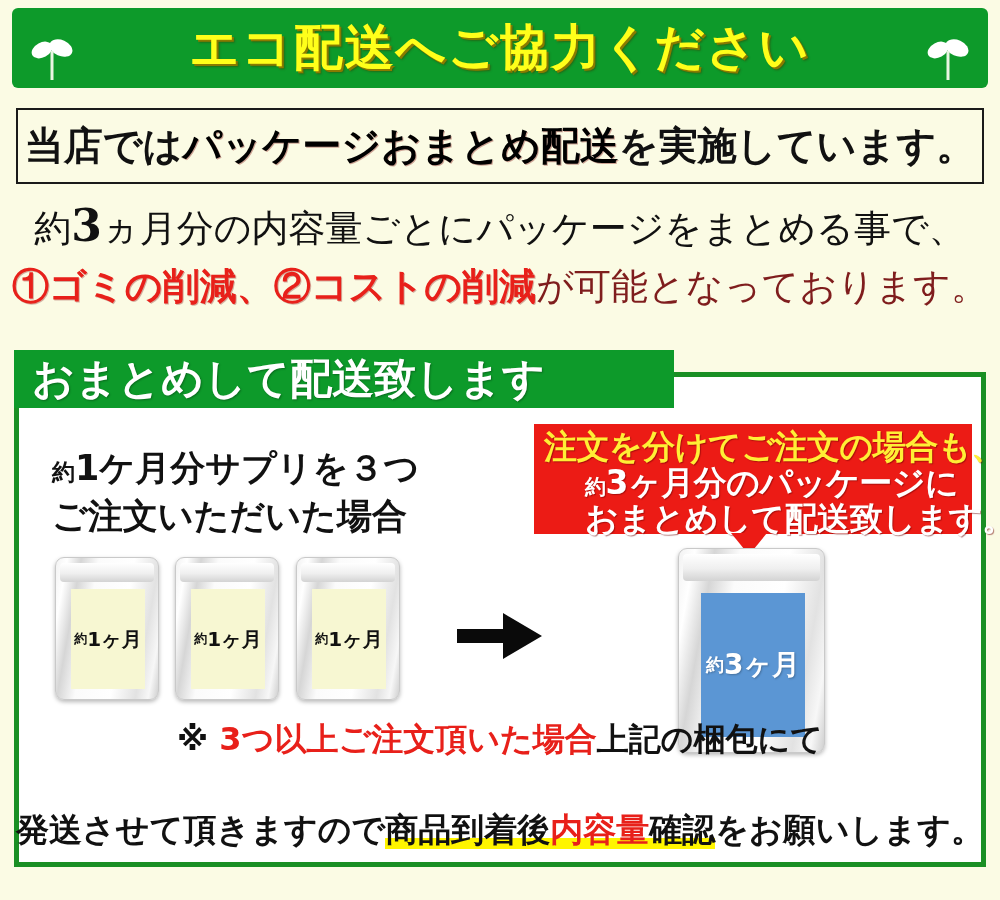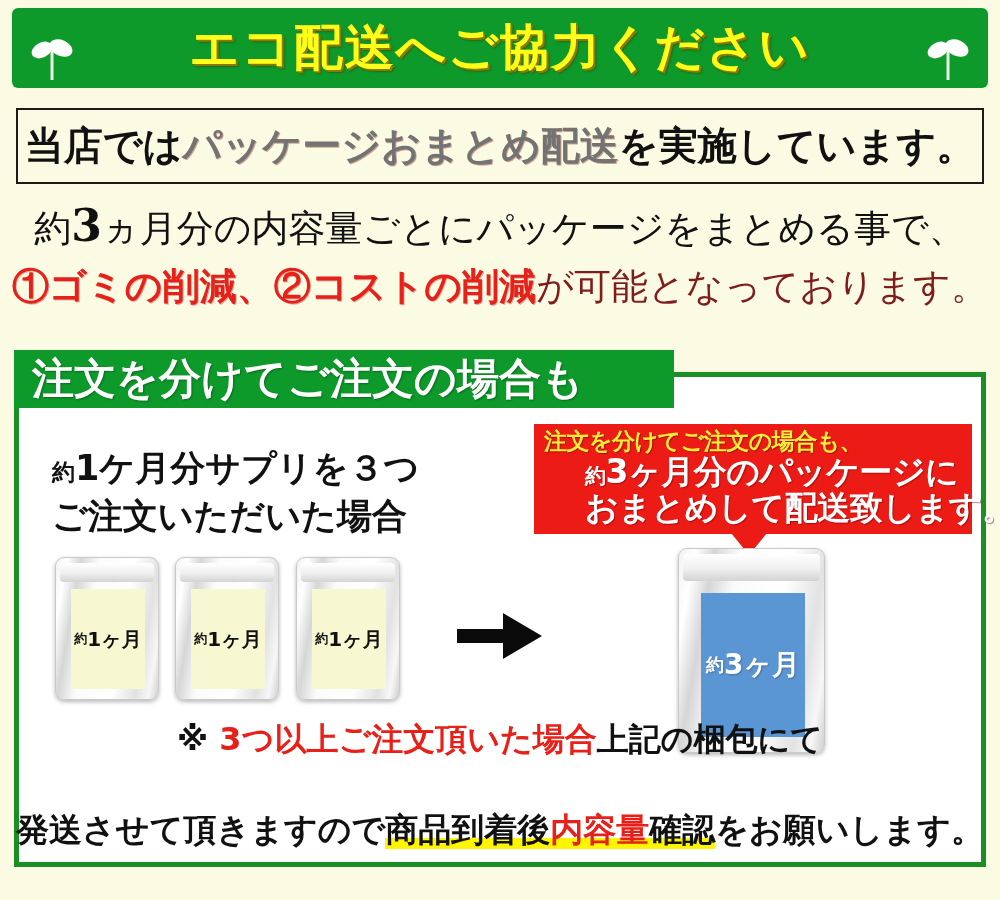--- a/index.html
+++ b/index.html
@@ -81,7 +81,7 @@
     letter-spacing: 0px;
   }
   .headline-text .hl-red {
-    color: #737373;
+    color: #000000;
     text-shadow: 1px 1px 0 rgba(120,0,0,0.35);
   }
 

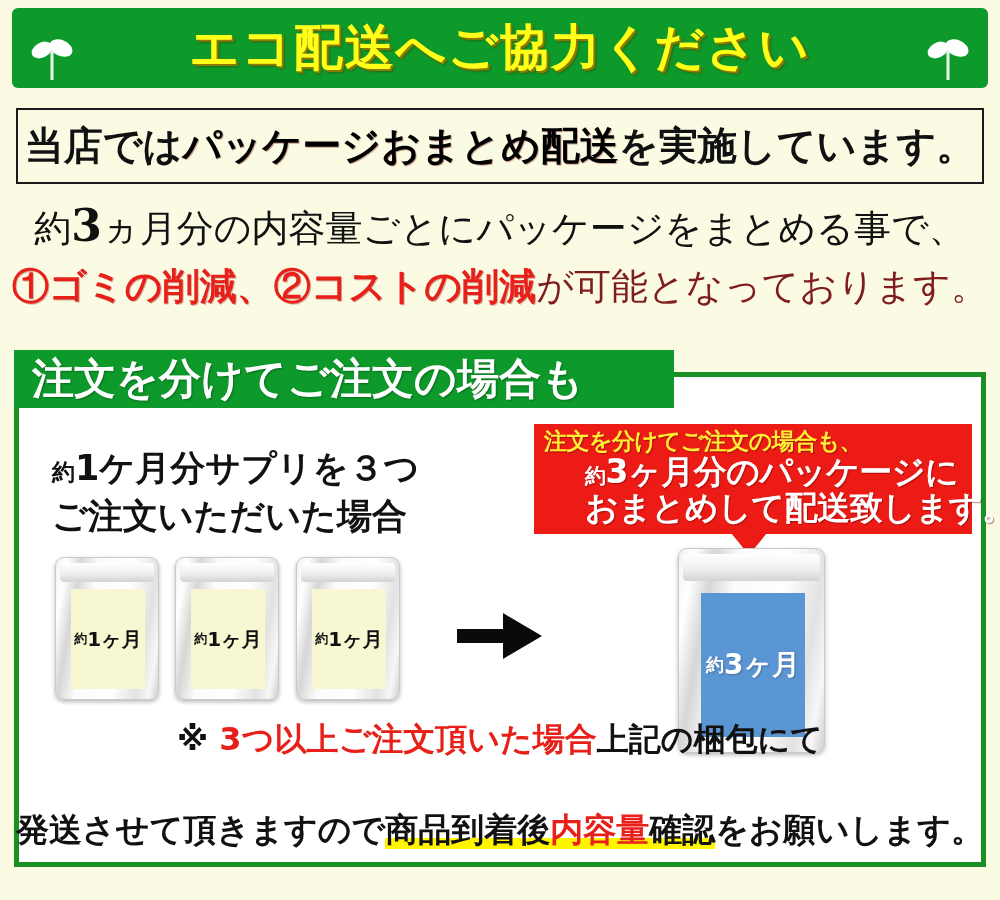--- a/index.html
+++ b/index.html
@@ -329,7 +329,7 @@
   <div class="example-frame"></div>
 
   <div class="example-banner">
-    <span class="example-banner-text">注文を分けてご注文の場合も</span>
+    <span class="example-banner-text">おまとめして配送致します</span>
   </div>
 
   <div class="left-caption">

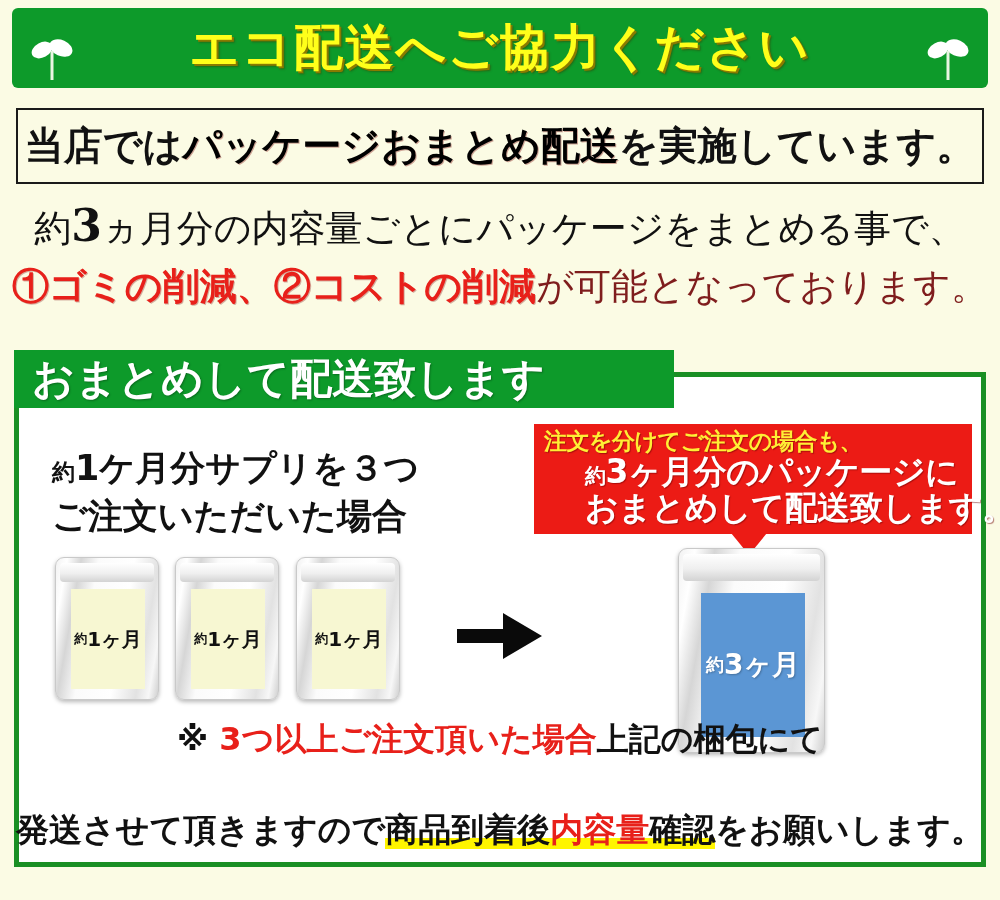--- a/index.html
+++ b/index.html
@@ -183,7 +183,7 @@
   }
   .red-line-1 {
     color: #ffef35;
-    font-size: 23px;
+    font-size: 33px;
     text-shadow: 1px 1px 1px rgba(110,0,0,0.5);
   }
   .red-line-2, .red-line-3 {

